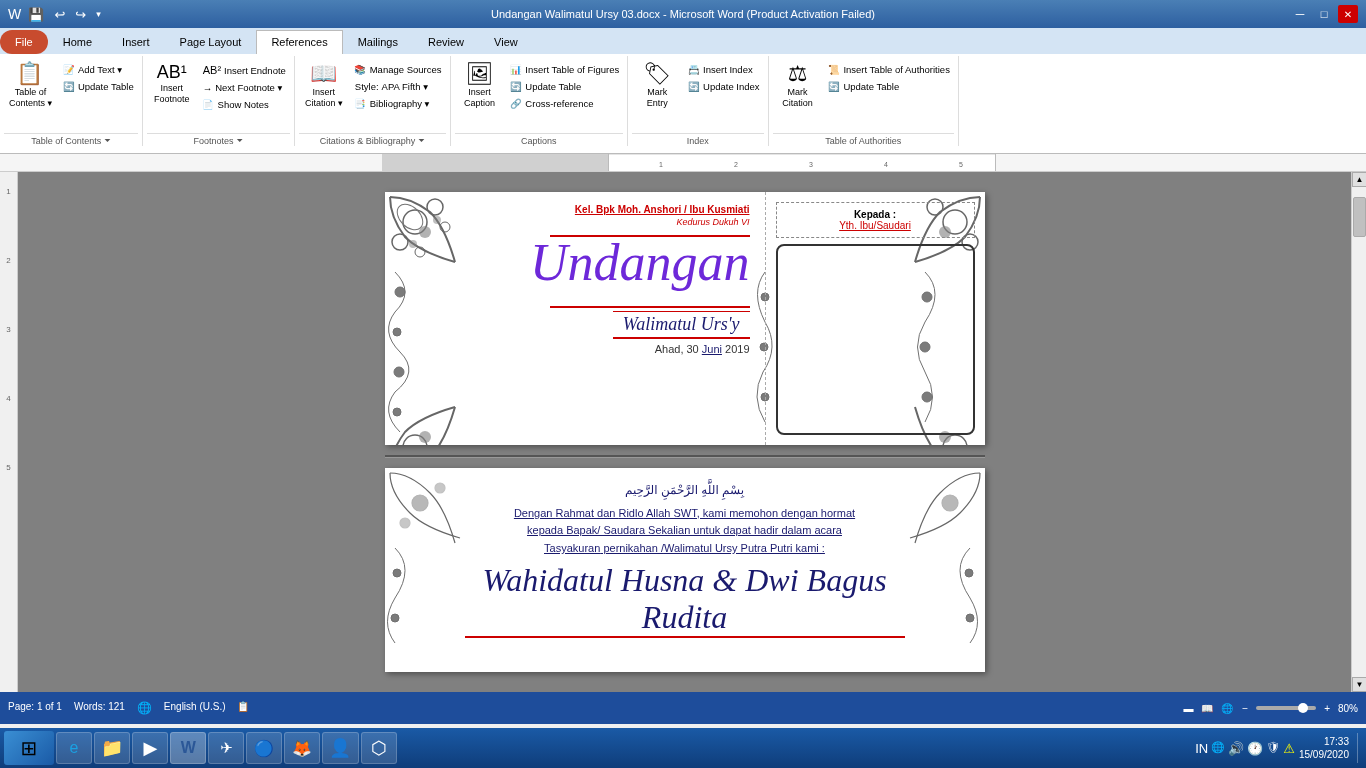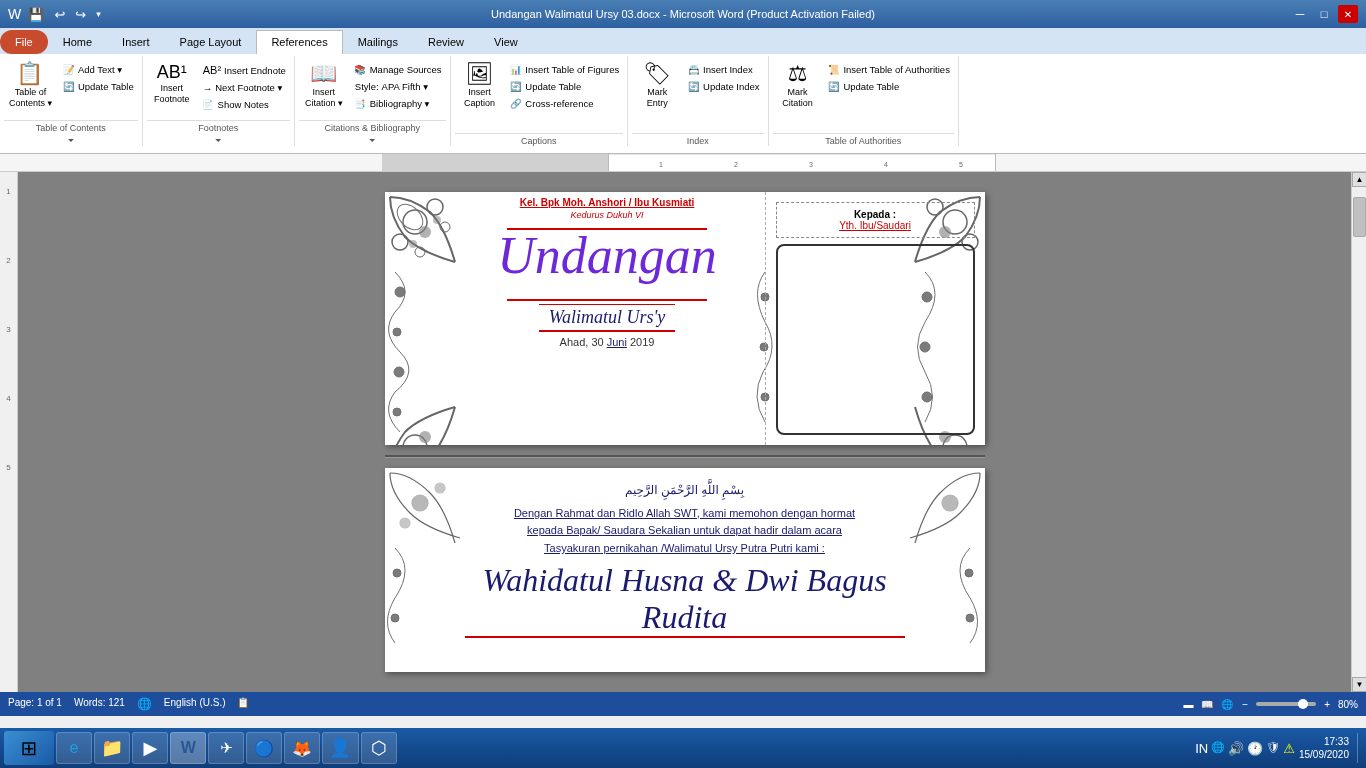--- a/index.html
+++ b/index.html
@@ -315,7 +315,7 @@
       padding: 4px 4px 0;
     }
     .rg-top { display: flex; flex: 1; align-items: flex-start; gap: 2px; }
-    .rg-label { font-size: 9px; color: #555; text-align: right; padding: 2px 2px 0; border-top: 1px solid #ddd; margin-top: 2px; display: flex; align-items: center; justify-content: center; gap: 3px; flex-direction: column; }
+    .rg-label { font-size: 9px; color: #555; text-align: right; padding: 2px 2px 0; border-top: 1px solid #ddd; margin-top: 2px; display: flex; align-items: center; justify-content: center; gap: 3px; }
     .rg-label-arrow { font-size: 8px; cursor: pointer; }
   </style>
 </head>

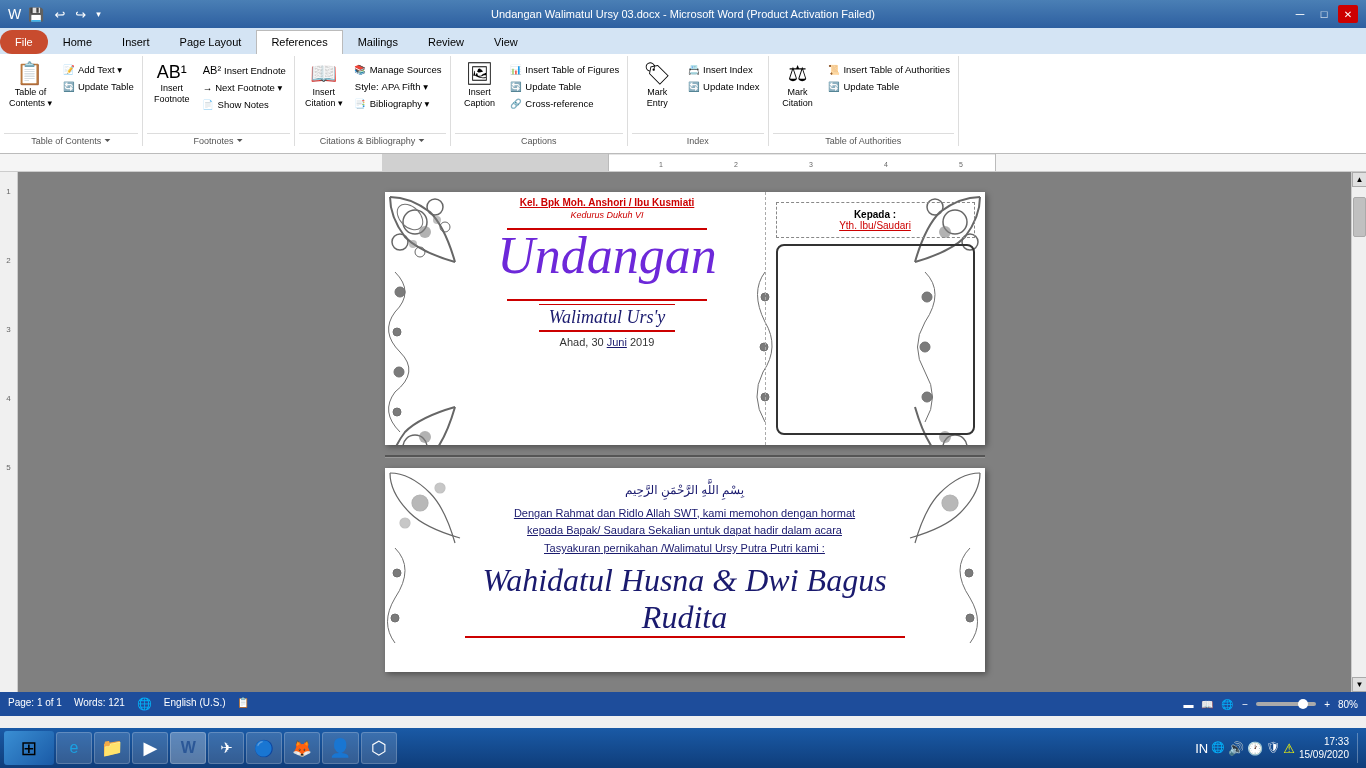--- a/index.html
+++ b/index.html
@@ -138,10 +138,10 @@
     }
     .page1-left {
       flex: 1;
-      padding: 5px 15px 15px 80px;
+      padding: 12px 15px 15px 80px;
       display: flex;
       flex-direction: column;
-      align-items: center;
+      align-items: flex-end;
     }
     .page1-right {
       width: 220px;

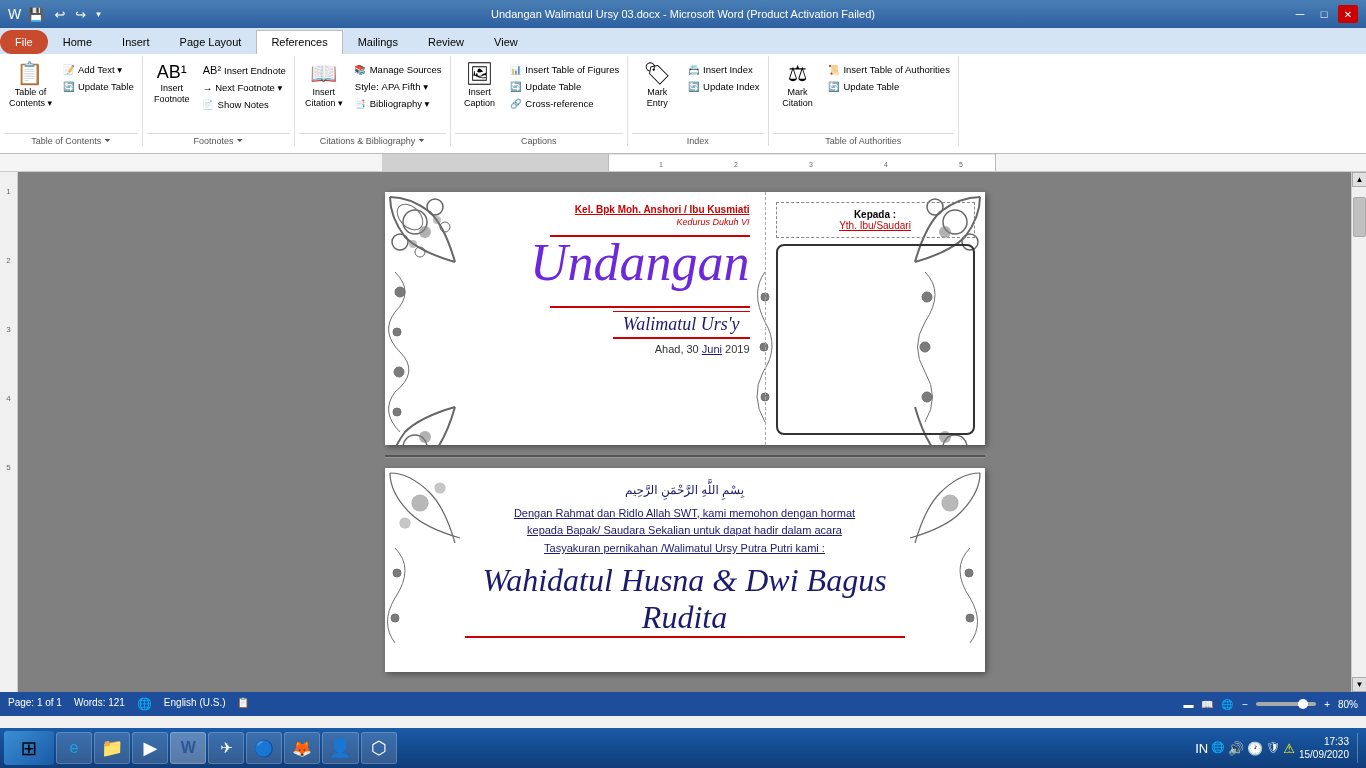--- a/index.html
+++ b/index.html
@@ -237,7 +237,7 @@
 
     
     .status-bar {
-      height: 24px;
+      height: 32px;
       background: #1e4d9b;
       display: flex;
       align-items: center;

